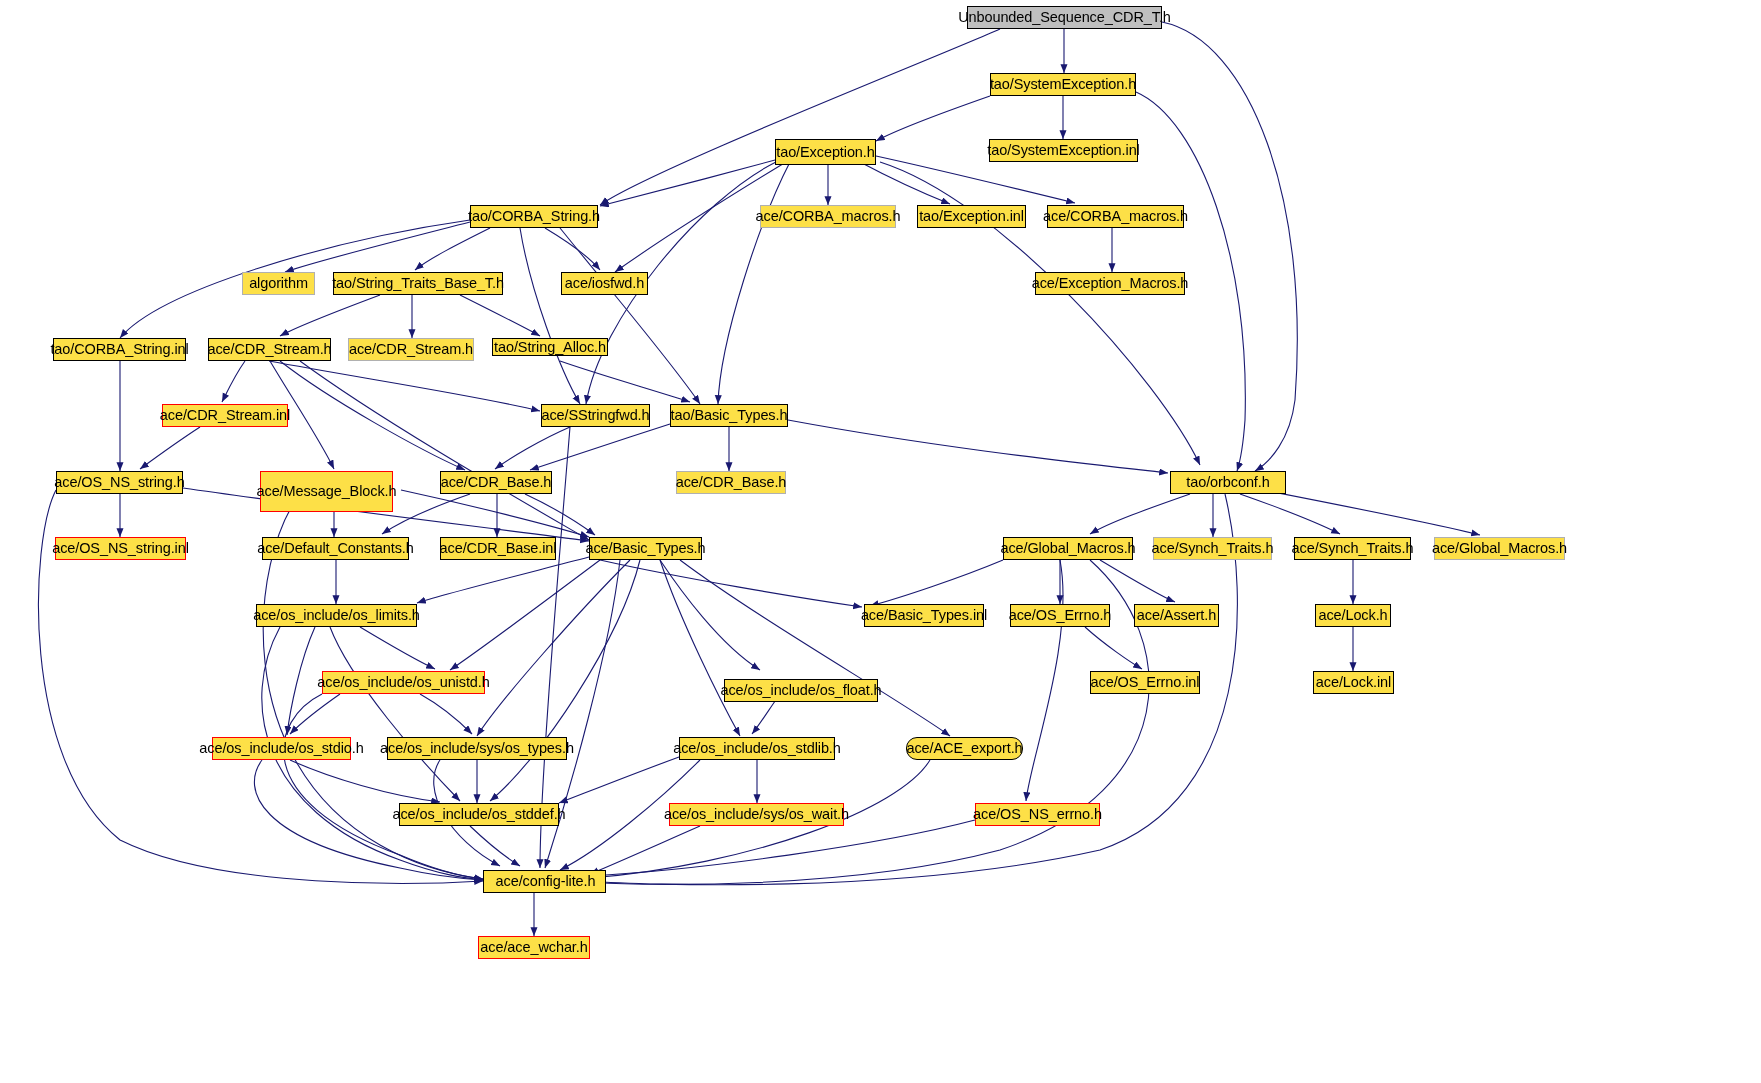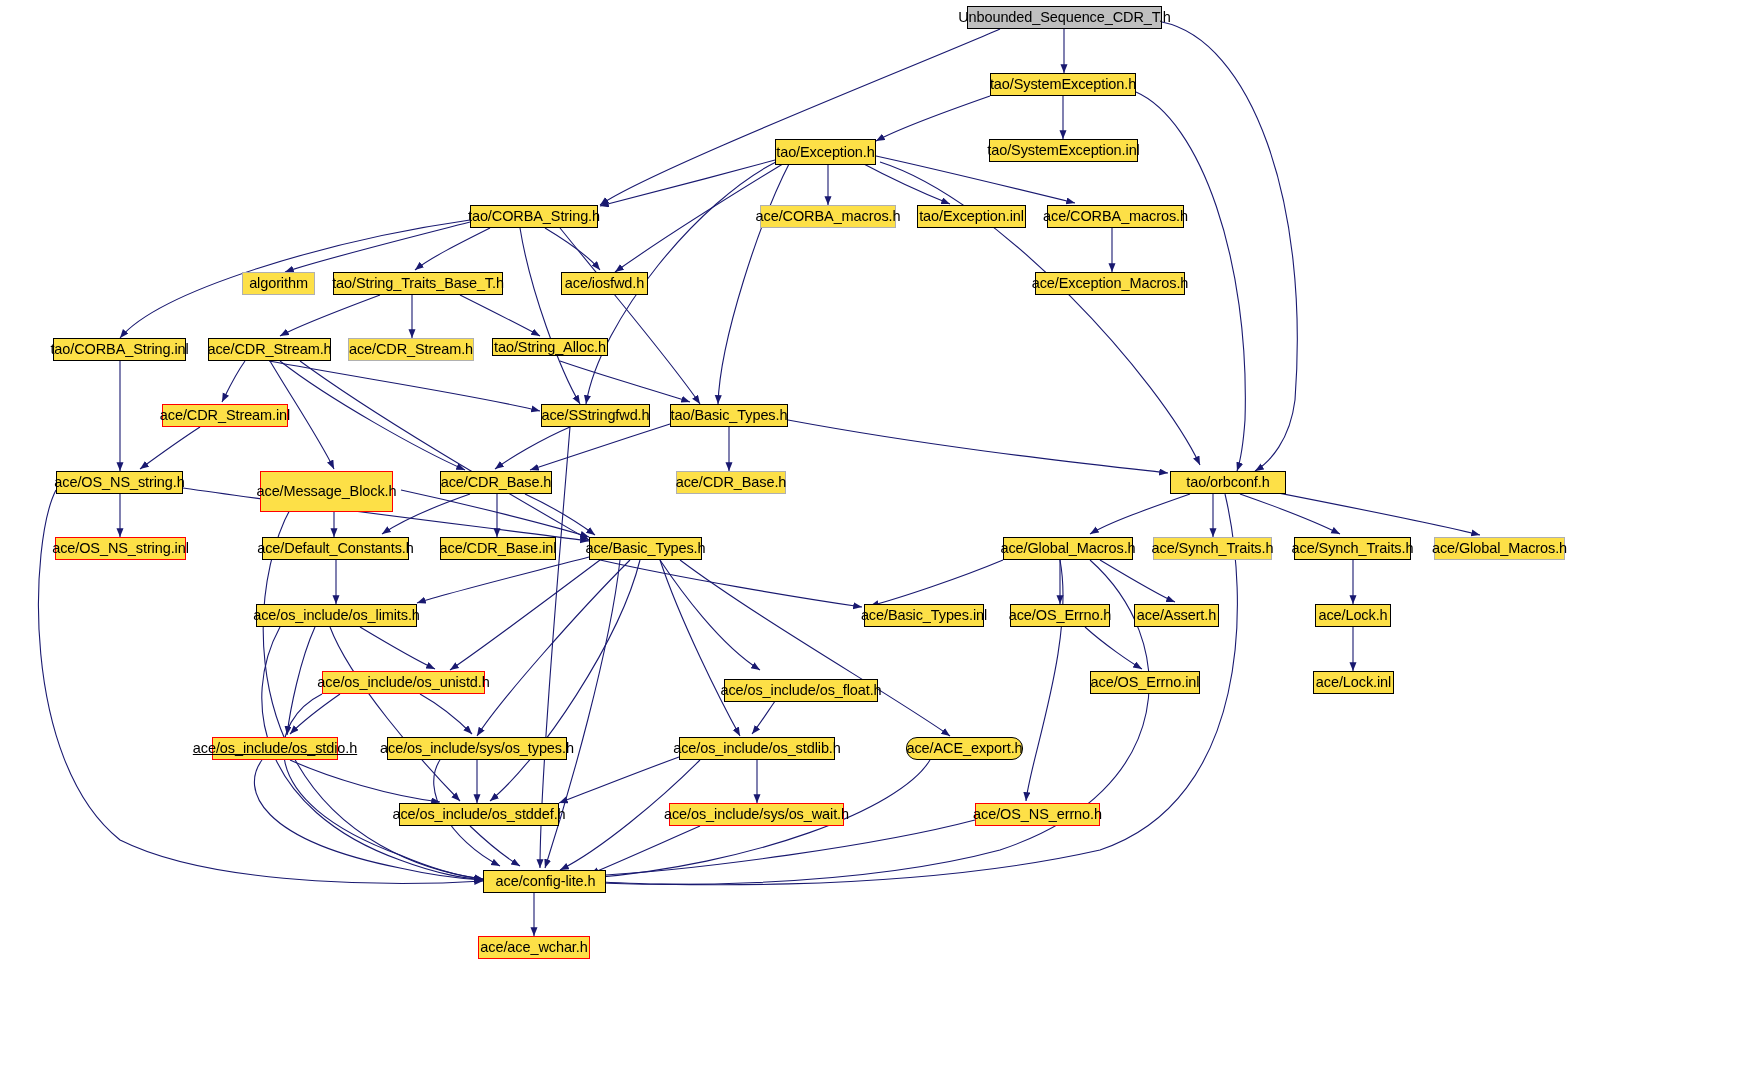--- a/index.html
+++ b/index.html
@@ -277,7 +277,7 @@
       <div class="node" style="left: 724px; top: 671px; width: 154px; height: 23px; margin-top: 8px;">
         <span class="node-label">ace/os_include/os_float.h</span>
       </div>
-      <div class="node red" style="left: 212px; top: 737px; width: 126px; height: 23px; text-decoration: underline;">
+      <div class="node red" style="left: 212px; top: 737px; width: 139px; height: 23px;">
         <span class="node-label">ace/os_include/os_stdio.h</span>
       </div>
       <div class="node" style="left: 387px; top: 737px; width: 180px; height: 23px;">

